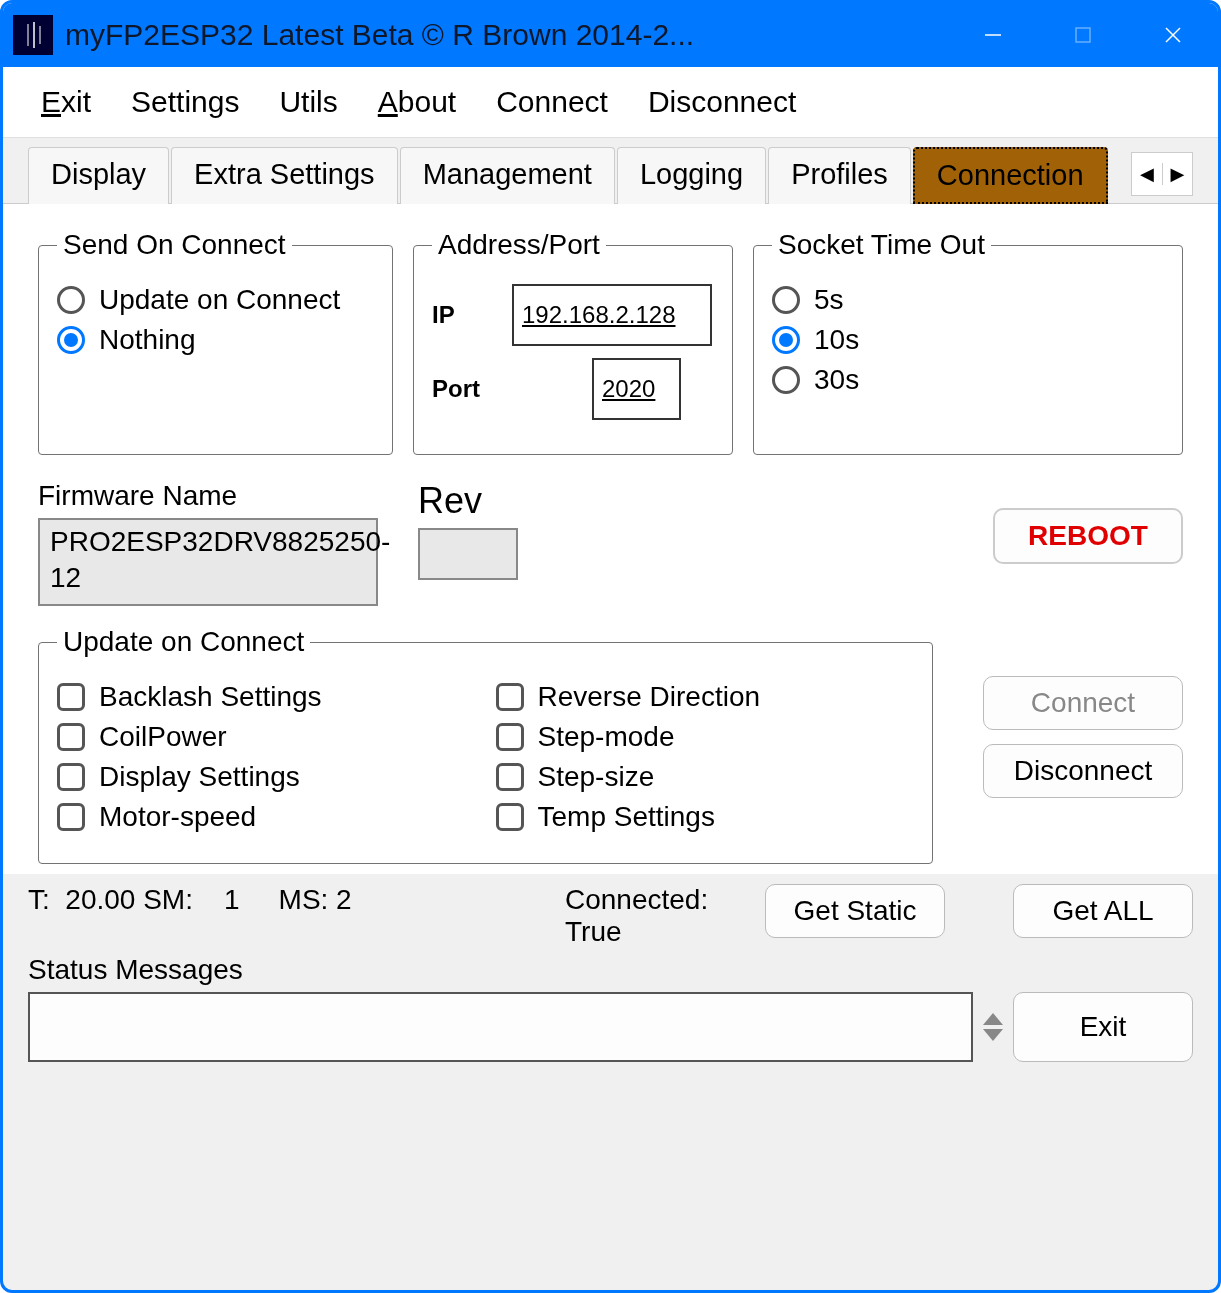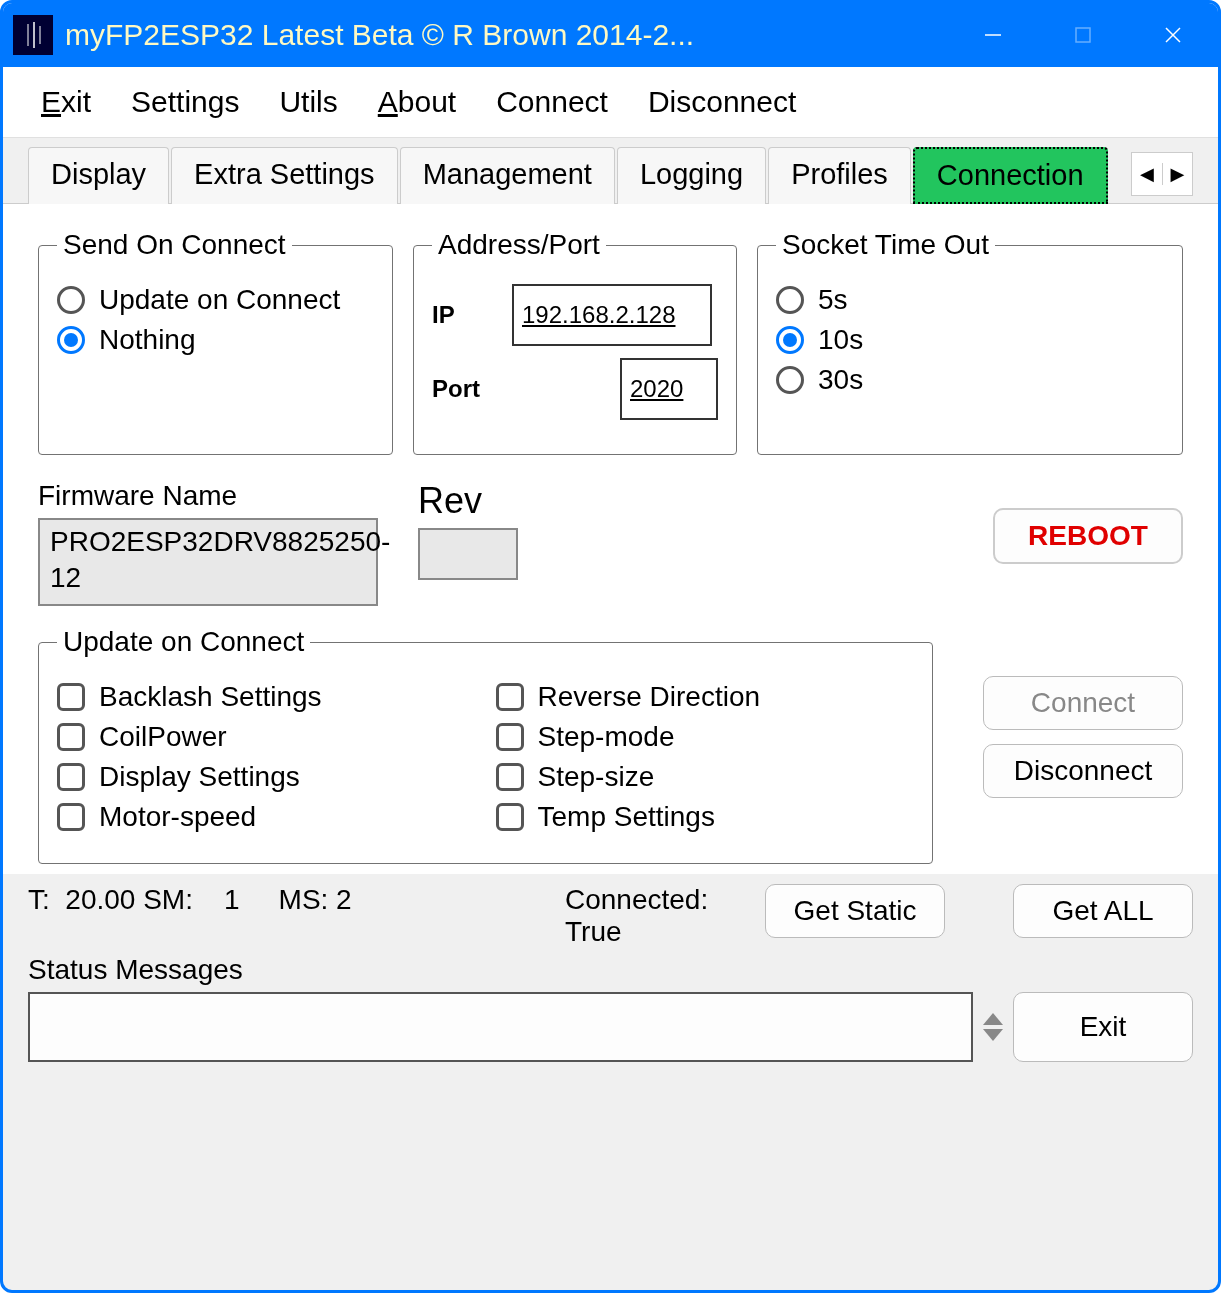--- a/index.html
+++ b/index.html
@@ -14,7 +14,7 @@
 .window { width: 100%; height: 100%; border: 3px solid #0078ff; border-radius: 12px; overflow: hidden; background:#f0f0f0;}
 .titlebar {
   background: #0078ff;
-  color: #fef9c3;
+  color: #0f172a;
   height: 64px;
   display: flex;
   align-items: center;

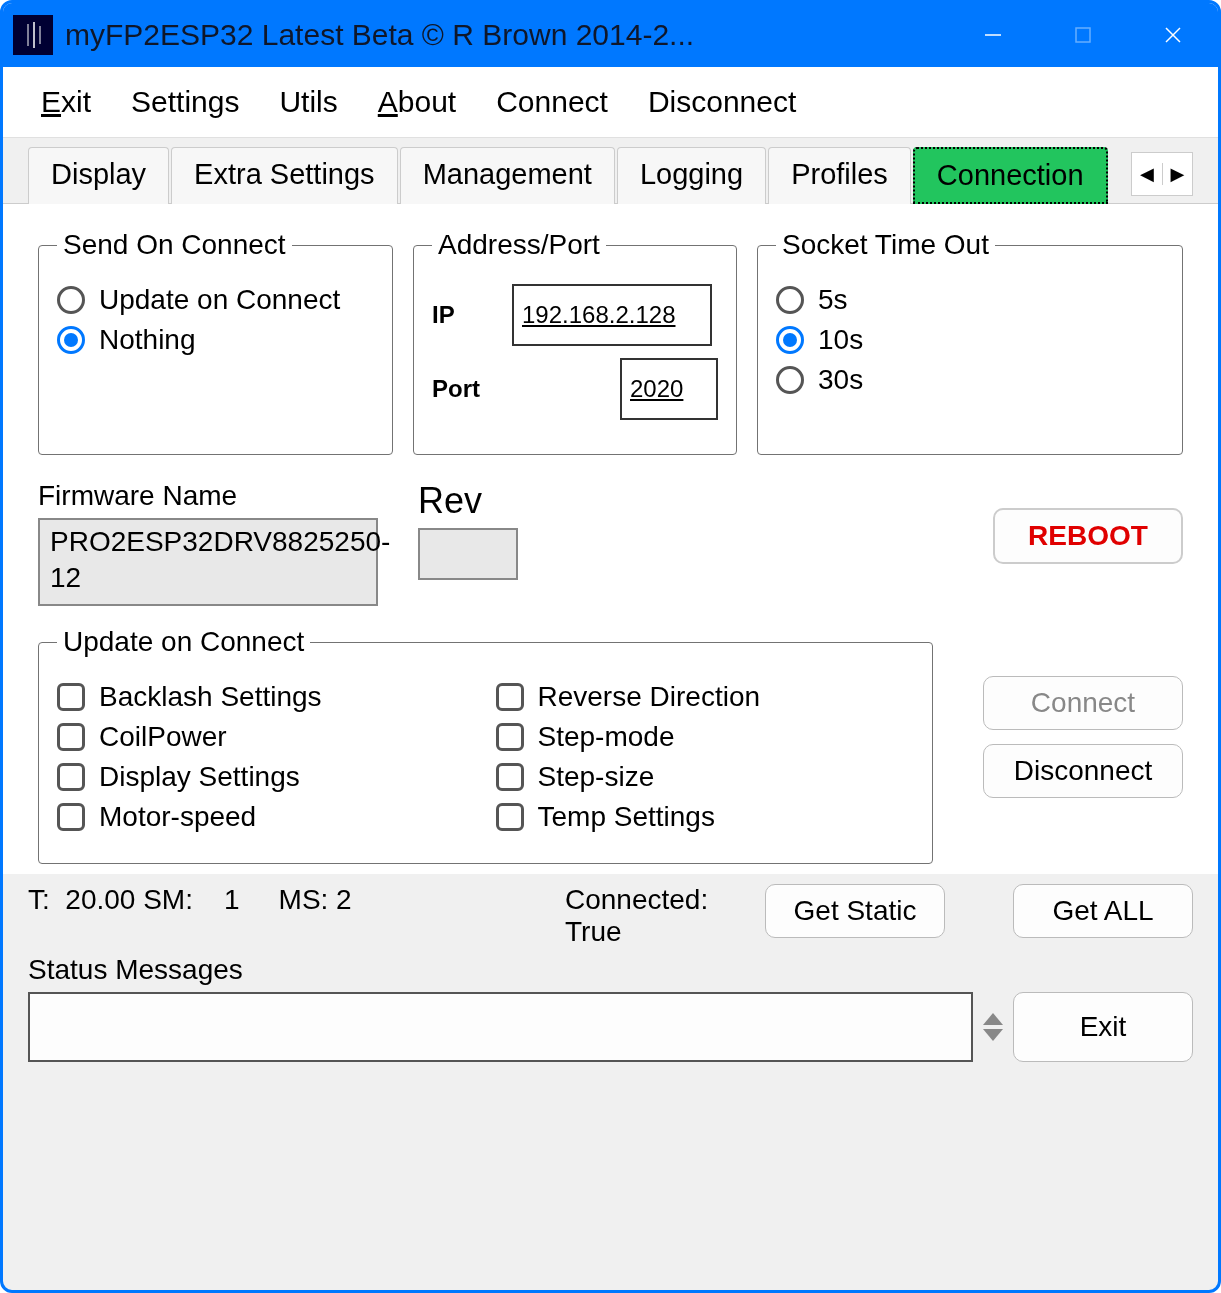--- a/index.html
+++ b/index.html
@@ -58,7 +58,7 @@
   top:1px;
 }
 .tab.active {
-  background:#22c55e;
+  background:#a16207;
   border: 2px dotted #000;
 }
 .tab-scroll {

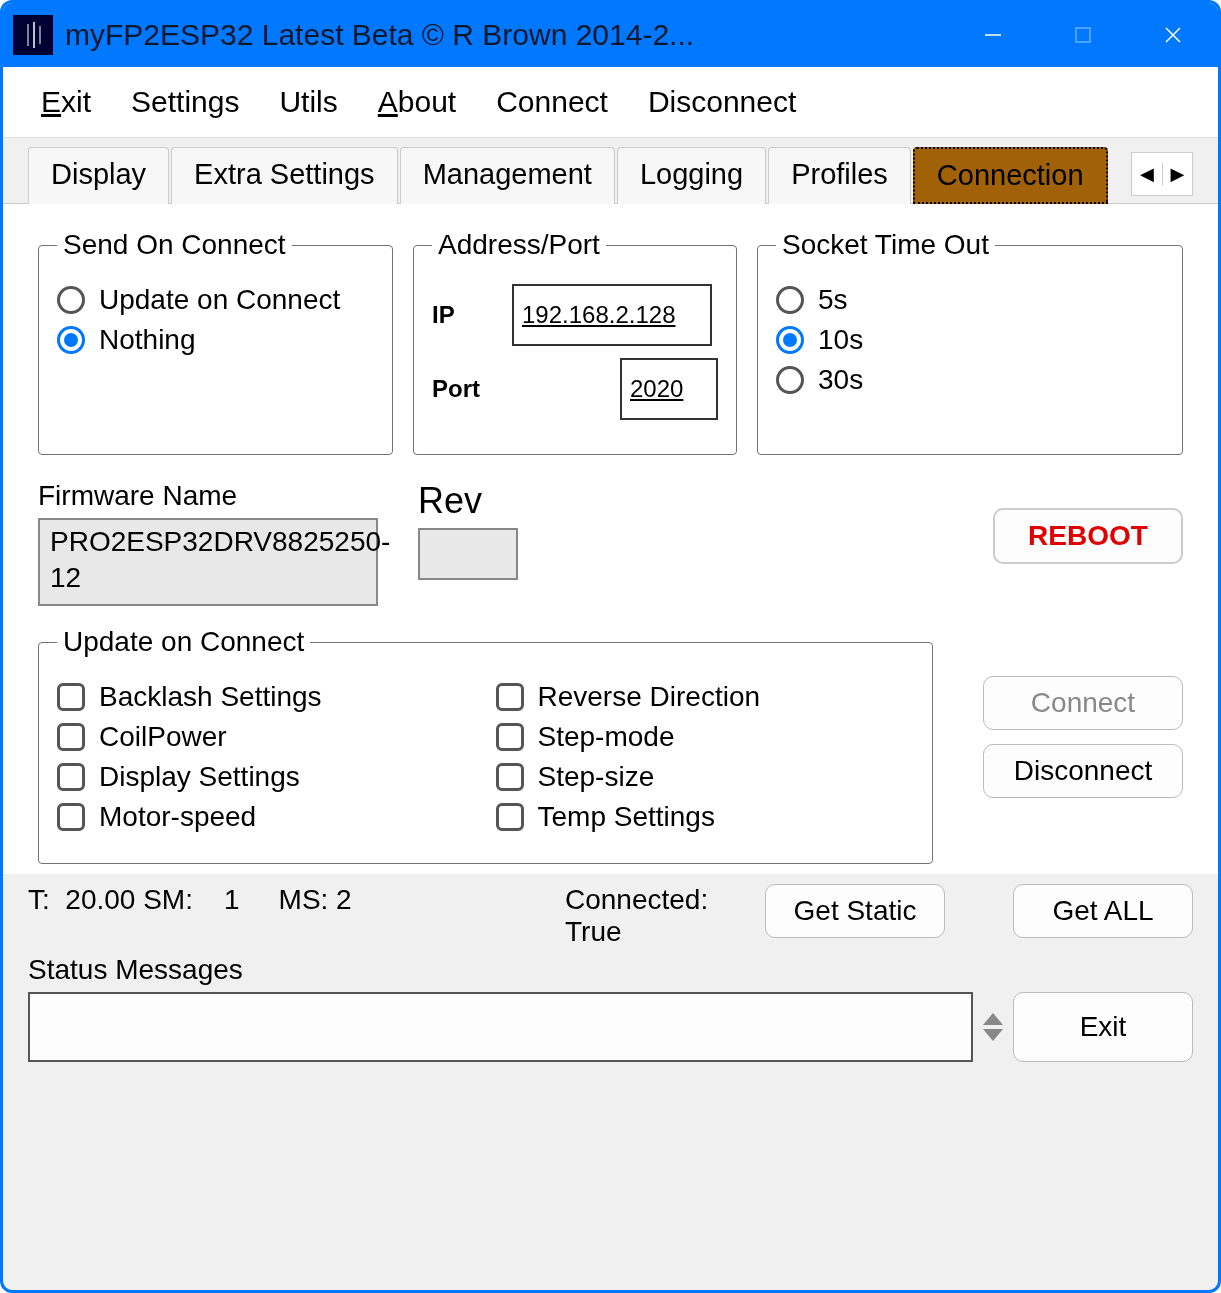--- a/index.html
+++ b/index.html
@@ -223,7 +223,7 @@
         </div>
         <div style="display:flex;align-items:center;gap:20px;margin:12px 0;">
           <span style="font-weight:bold;width:60px;">Port</span>
-          <span class="text-input" style="width:98px;margin-left:108px;">2020</span>
+          <span class="text-input" style="width:89px;margin-left:80px;">2020</span>
         </div>
       </fieldset>
 

